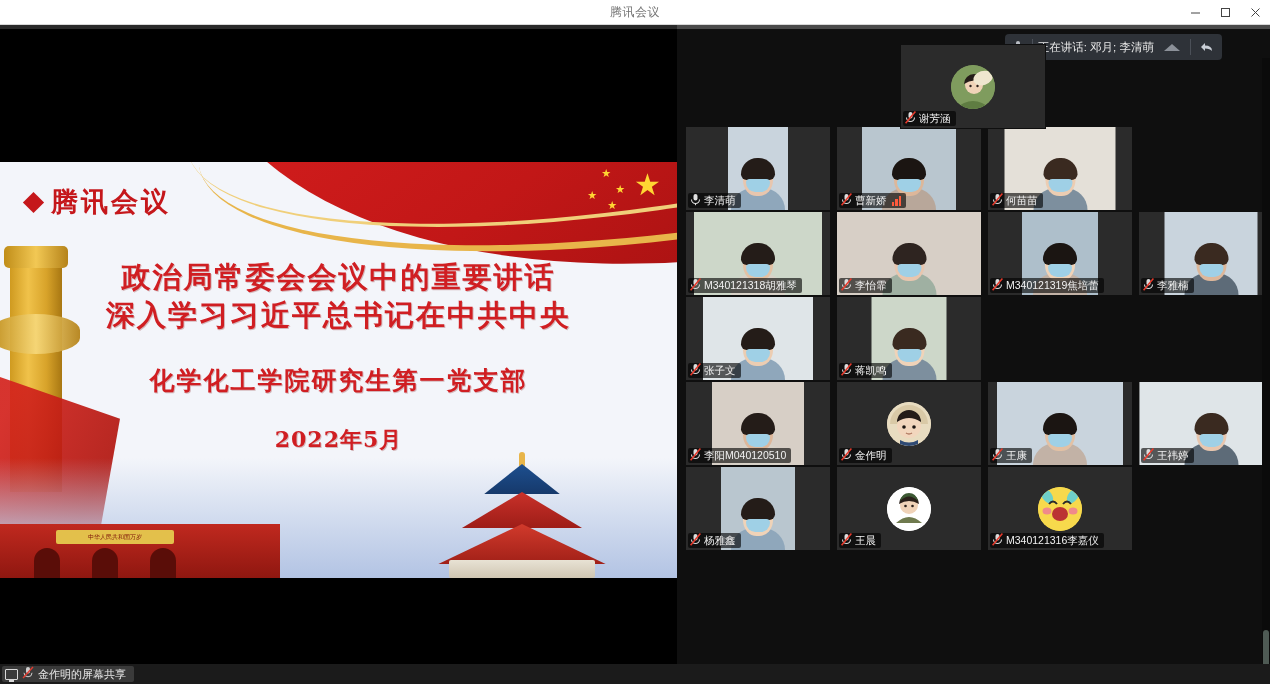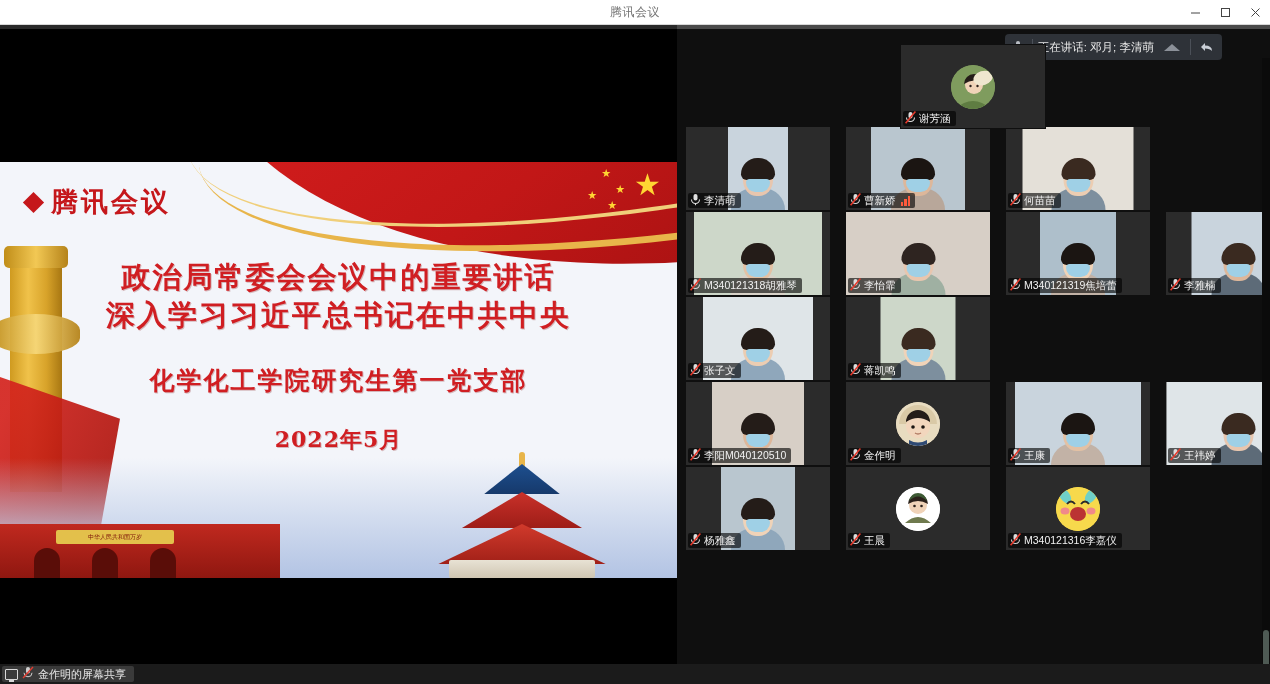--- a/index.html
+++ b/index.html
@@ -193,7 +193,7 @@
   .grid {
     position:absolute; left:8px; top:97px; width:585px;
   }
-  .row { display:flex; gap:13px; }
+  .row { display:flex; gap:4px; }
   .tile {
     position:relative; width:146px; height:85px; margin:0 1px 0 0;
     background:#2b2b2b; border:1px solid #0f0f0f; overflow:hidden;

